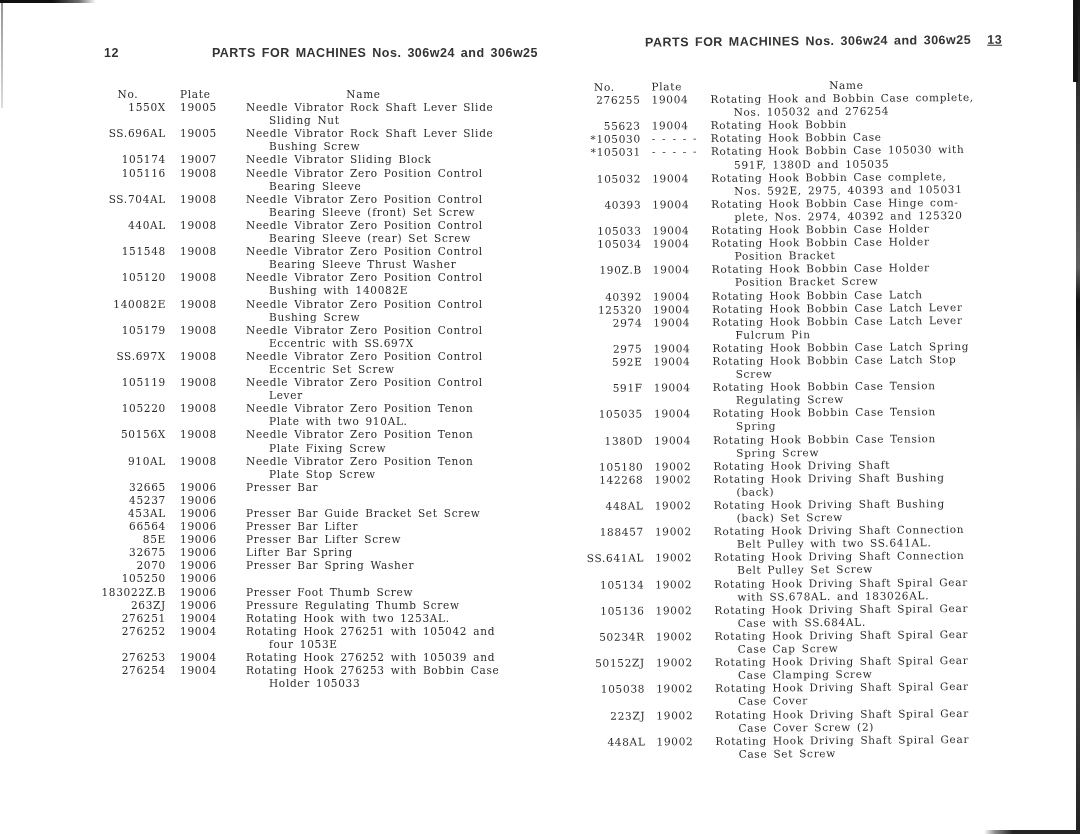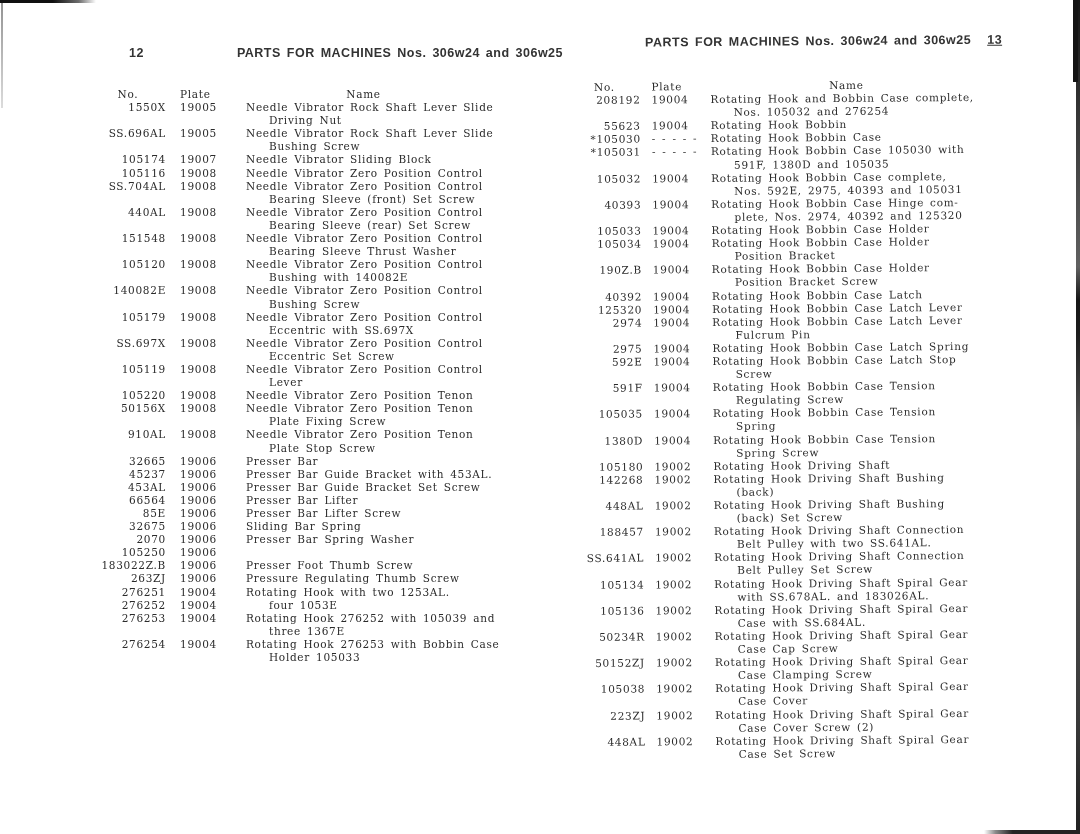--- a/index.html
+++ b/index.html
@@ -68,7 +68,7 @@
     display: flex;
     align-items: baseline;
   }
-  .page-left  .page-number { margin-left: 29px; }
+  .page-left  .page-number { margin-left: 4px; }
   .page-left  .header-title { margin-left: 93px; }
   .page-right .header-title { margin-left: 67px; }
   .page-right .page-number { margin-left: 16px; text-decoration: underline; }

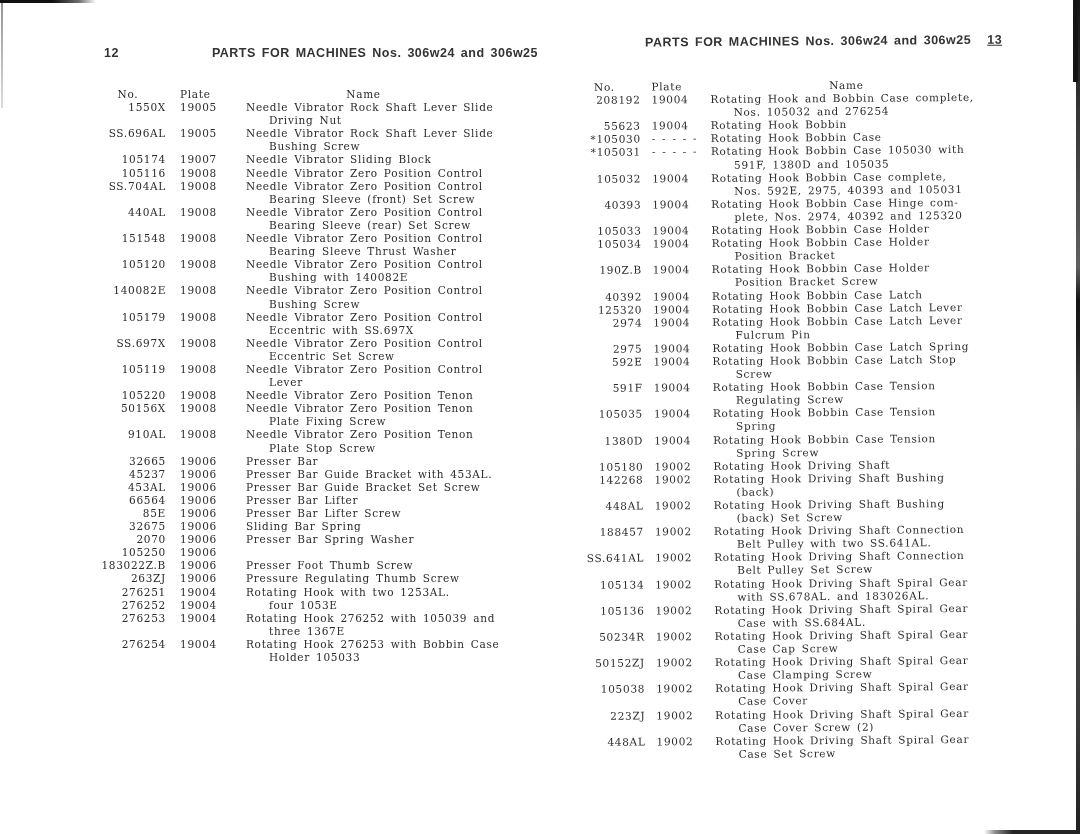--- a/index.html
+++ b/index.html
@@ -345,7 +345,7 @@
         <div class="cell-name">Name</div>
       </div>
       <div class="t-row">
-        <div class="cell-no">208192</div>
+        <div class="cell-no">276255</div>
         <div class="cell-plate">19004</div>
         <div class="cell-name">
           <span class="name-line">Rotating Hook and Bobbin Case complete,</span>

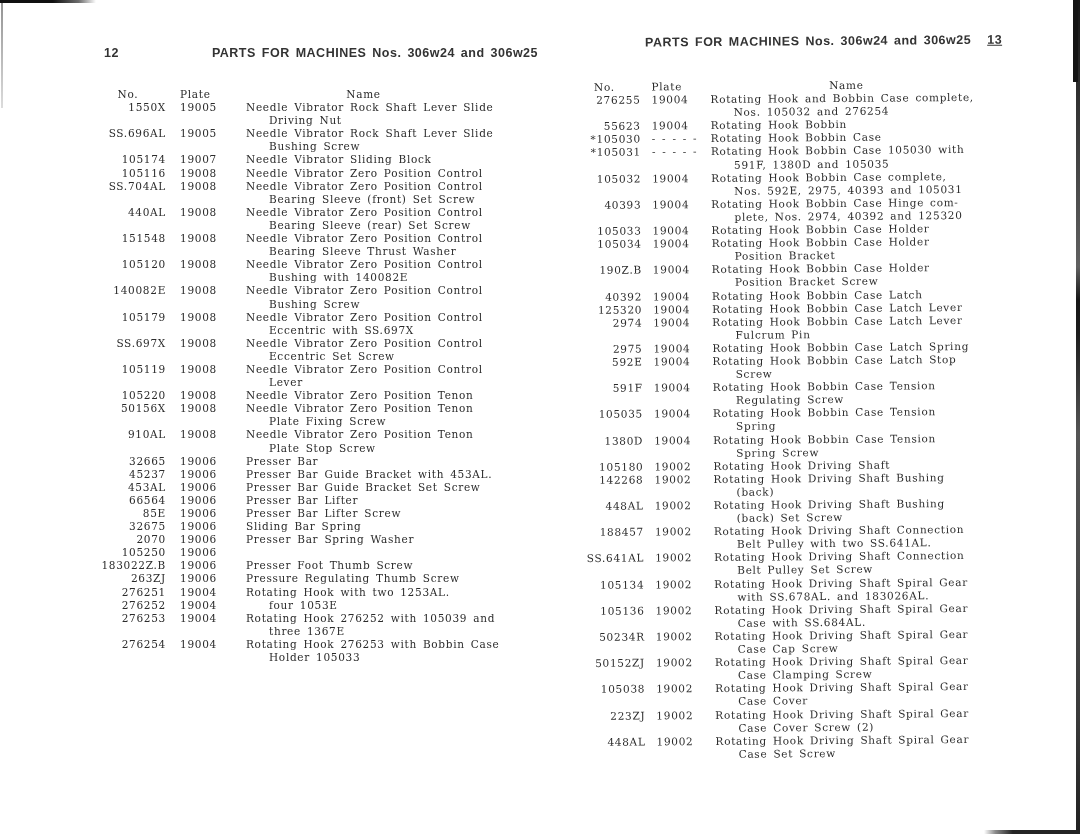--- a/index.html
+++ b/index.html
@@ -121,7 +121,7 @@
         <div class="cell-plate">19005</div>
         <div class="cell-name">
           <span class="name-line">Needle Vibrator Rock Shaft Lever Slide</span>
-          <span class="name-line cont">Driving Nut</span>
+          <span class="name-line cont">Sliding Nut</span>
         </div>
       </div>
       <div class="t-row">

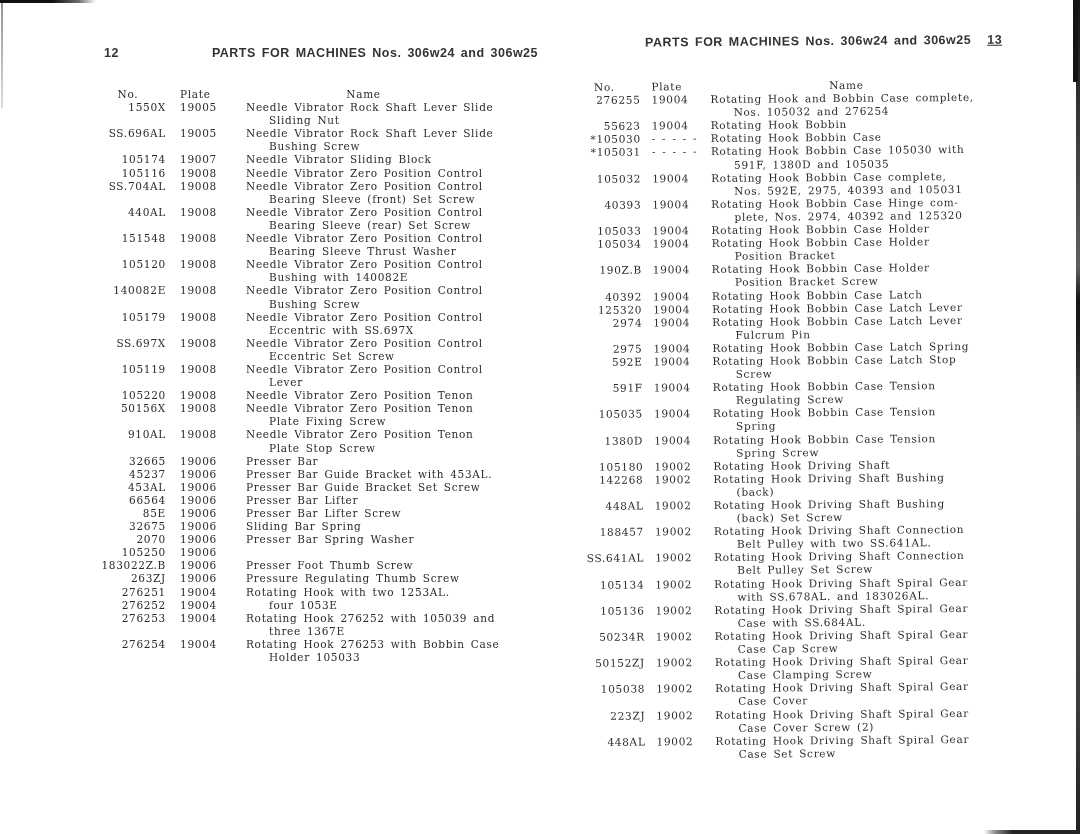--- a/index.html
+++ b/index.html
@@ -144,6 +144,7 @@
         <div class="cell-plate">19008</div>
         <div class="cell-name">
           <span class="name-line">Needle Vibrator Zero Position Control</span>
+          <span class="name-line cont">Bearing Sleeve</span>
         </div>
       </div>
       <div class="t-row">

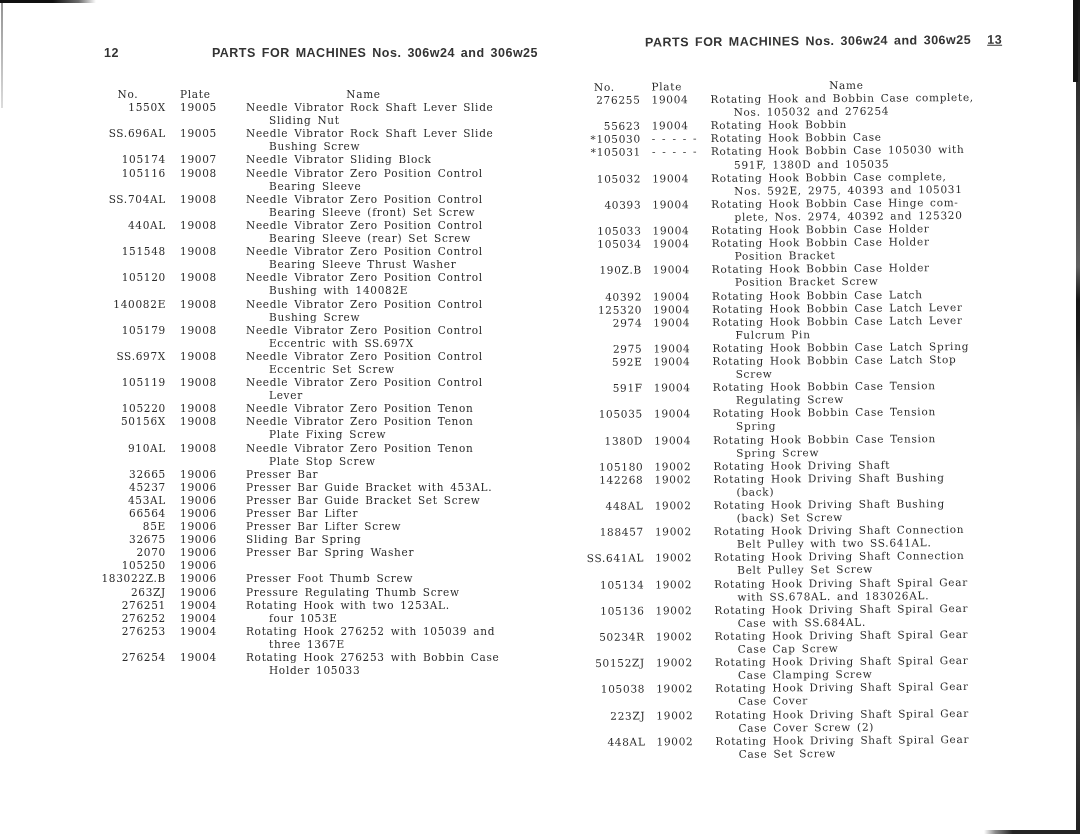--- a/index.html
+++ b/index.html
@@ -216,6 +216,7 @@
         <div class="cell-plate">19008</div>
         <div class="cell-name">
           <span class="name-line">Needle Vibrator Zero Position Tenon</span>
+          <span class="name-line cont">Plate with two 910AL.</span>
         </div>
       </div>
       <div class="t-row">

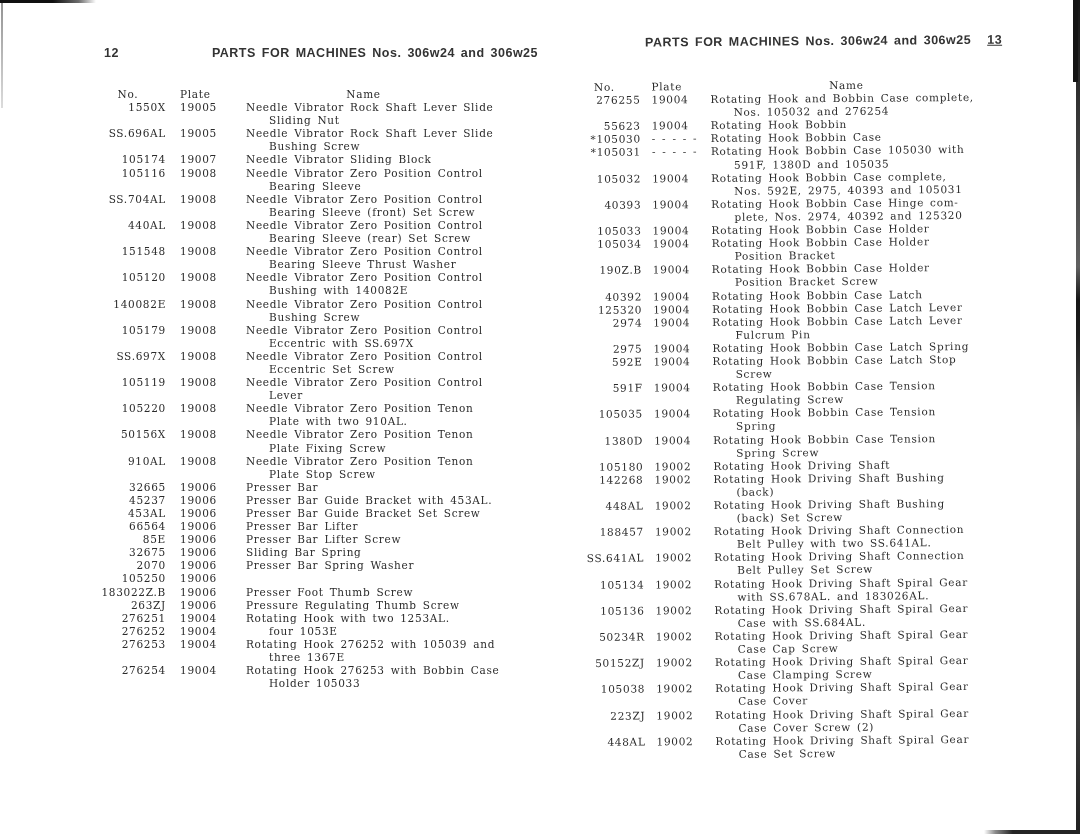--- a/index.html
+++ b/index.html
@@ -245,9 +245,6 @@
       <div class="t-row">
         <div class="cell-no">45237</div>
         <div class="cell-plate">19006</div>
-        <div class="cell-name">
-          <span class="name-line">Presser Bar Guide Bracket with 453AL.</span>
-        </div>
       </div>
       <div class="t-row">
         <div class="cell-no">453AL</div>

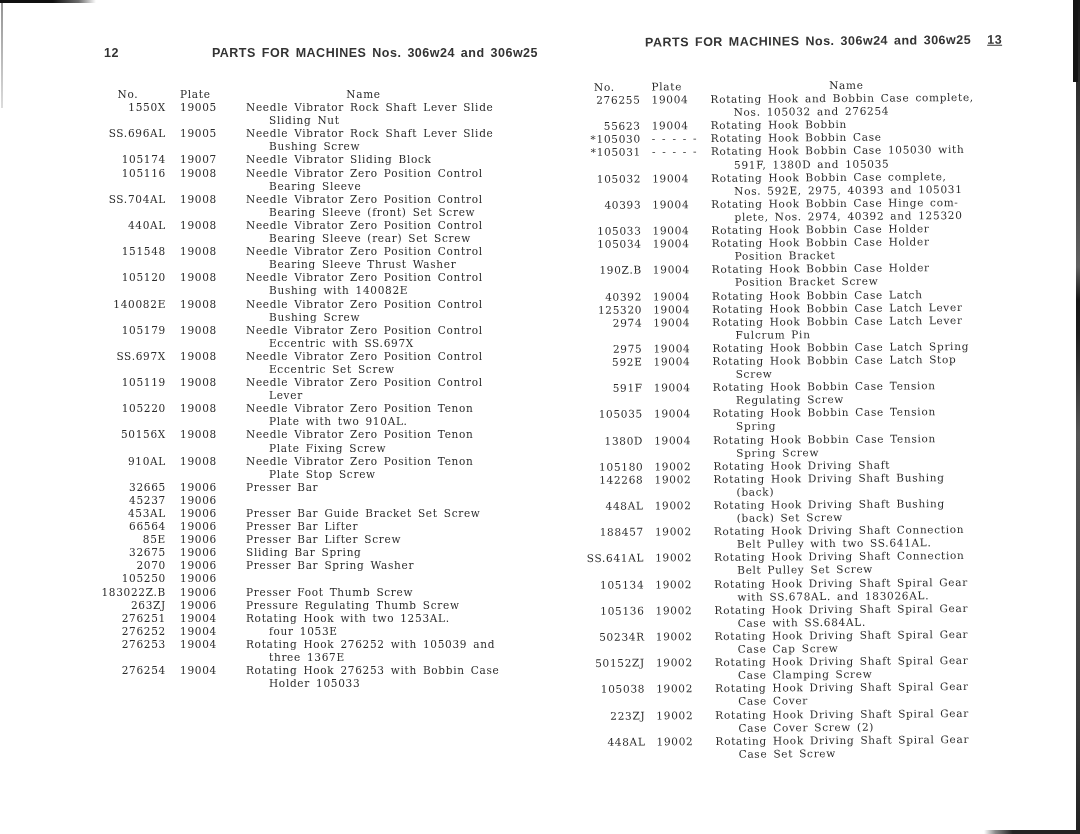--- a/index.html
+++ b/index.html
@@ -271,7 +271,7 @@
         <div class="cell-no">32675</div>
         <div class="cell-plate">19006</div>
         <div class="cell-name">
-          <span class="name-line">Sliding Bar Spring</span>
+          <span class="name-line">Lifter Bar Spring</span>
         </div>
       </div>
       <div class="t-row">

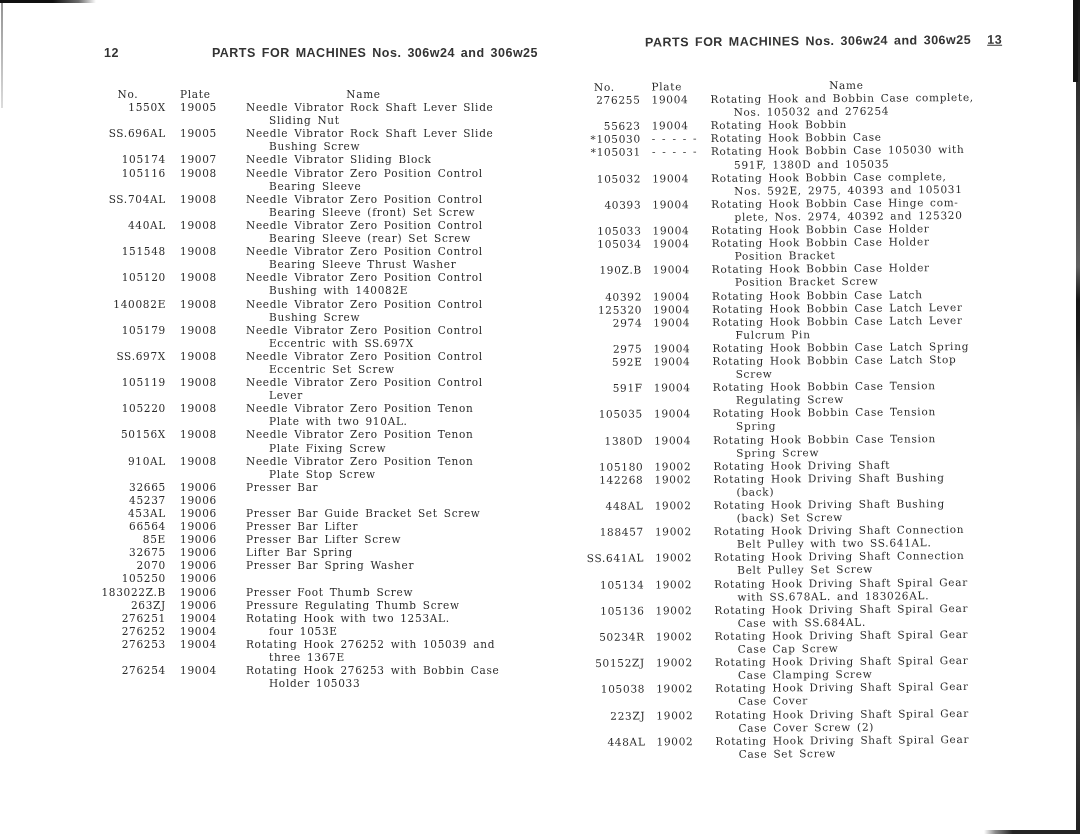--- a/index.html
+++ b/index.html
@@ -310,6 +310,7 @@
         <div class="cell-no">276252</div>
         <div class="cell-plate">19004</div>
         <div class="cell-name">
+          <span class="name-line">Rotating Hook 276251 with 105042 and</span>
           <span class="name-line cont">four 1053E</span>
         </div>
       </div>

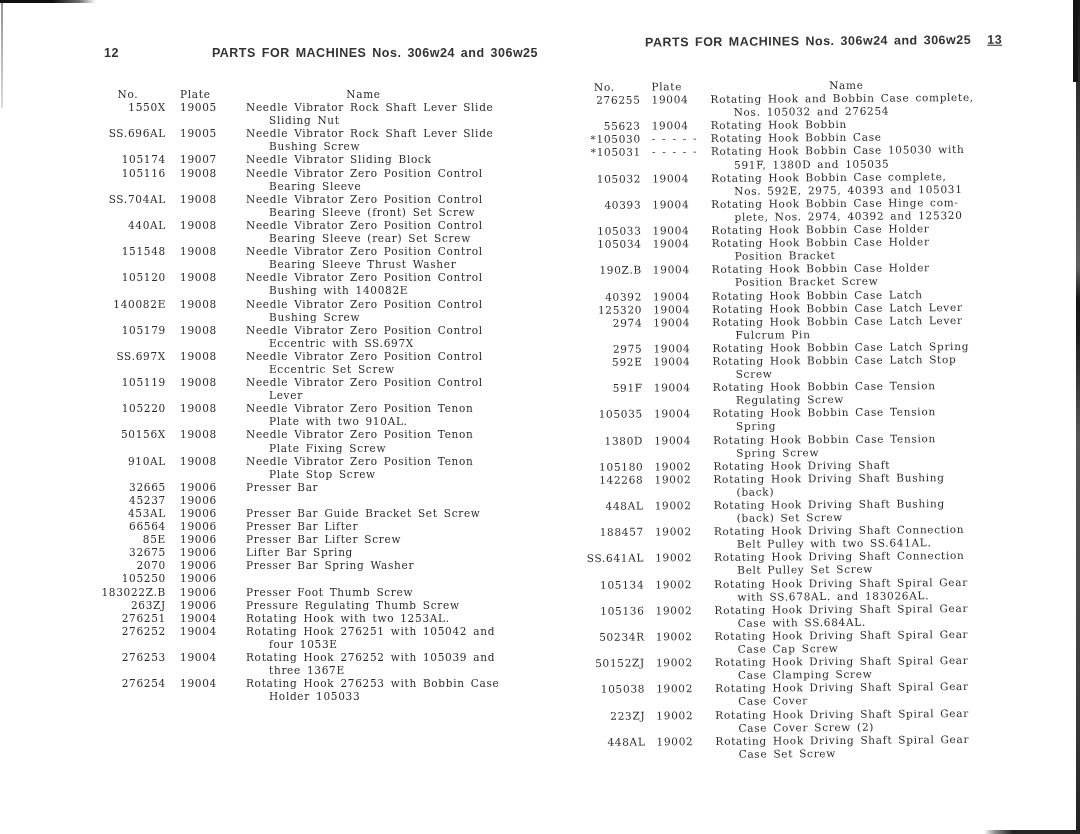--- a/index.html
+++ b/index.html
@@ -319,7 +319,6 @@
         <div class="cell-plate">19004</div>
         <div class="cell-name">
           <span class="name-line">Rotating Hook 276252 with 105039 and</span>
-          <span class="name-line cont">three 1367E</span>
         </div>
       </div>
       <div class="t-row">

